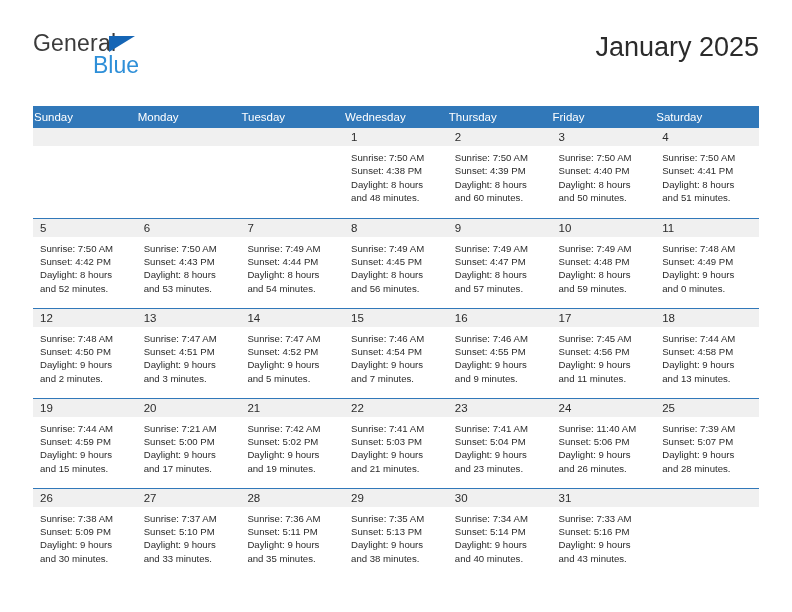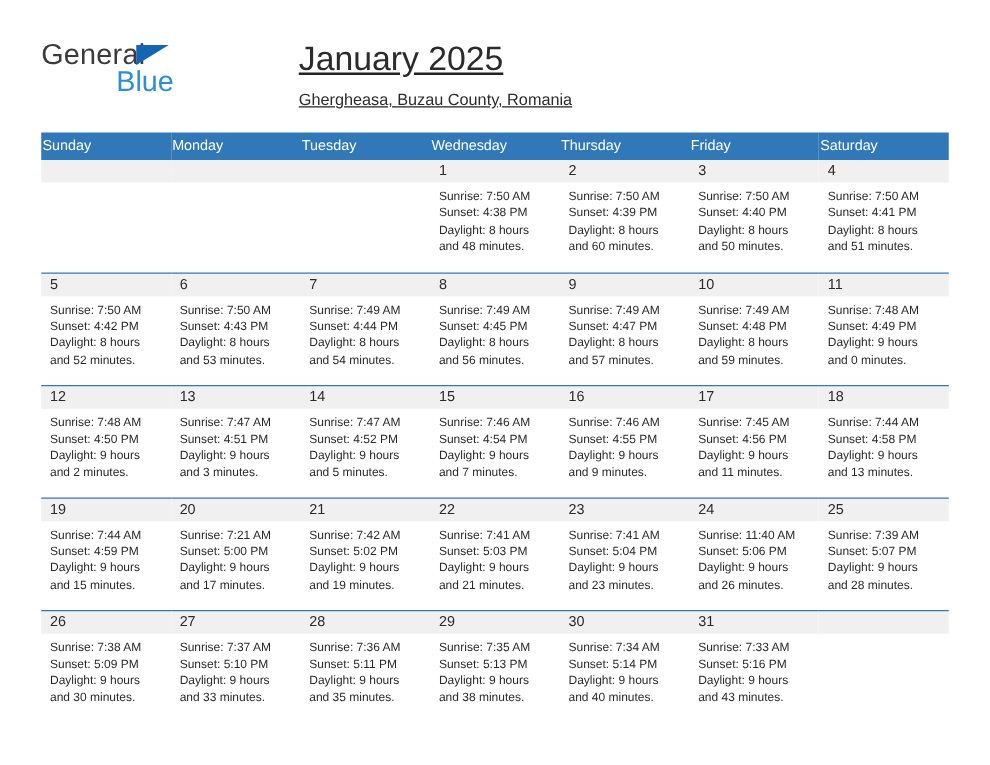--- a/index.html
+++ b/index.html
@@ -67,8 +67,8 @@
     position: absolute;
     right: 0;
     top: 0;
+    text-align: right;
     width: 520px;
-    text-decoration: underline;
   }
   .month-title {
     font-size: 27px;

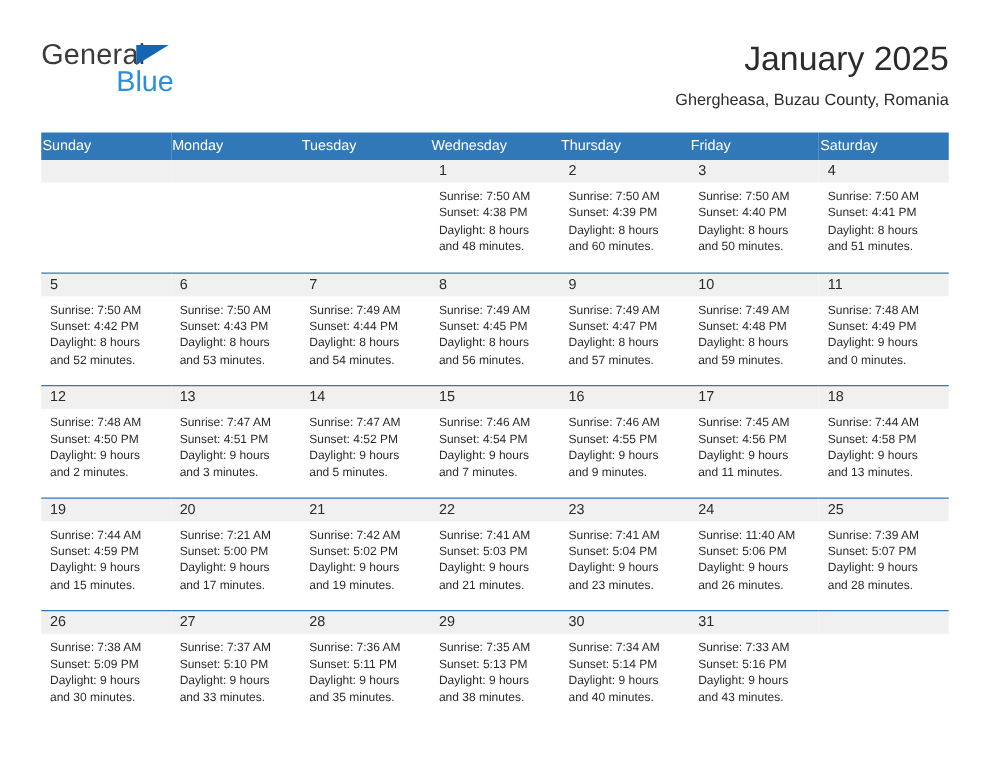--- a/index.html
+++ b/index.html
@@ -156,7 +156,6 @@
     </div>
     <div class="title-block">
       <div class="month-title">January 2025</div>
-      <div class="location">Ghergheasa, Buzau County, Romania</div>
     </div>
   </div>
 

